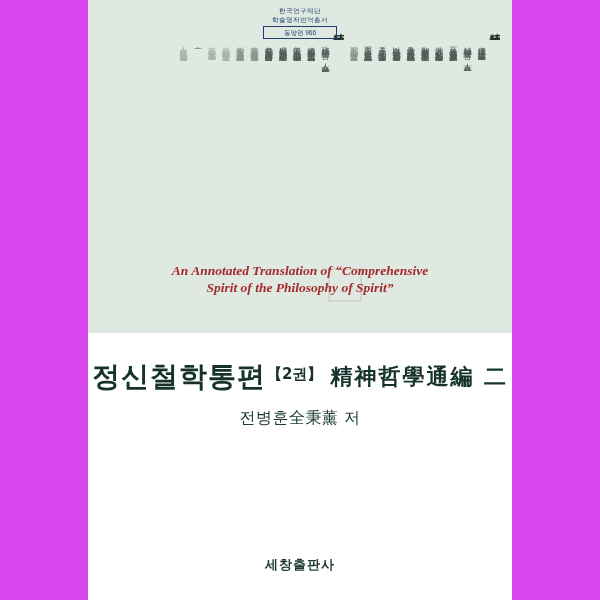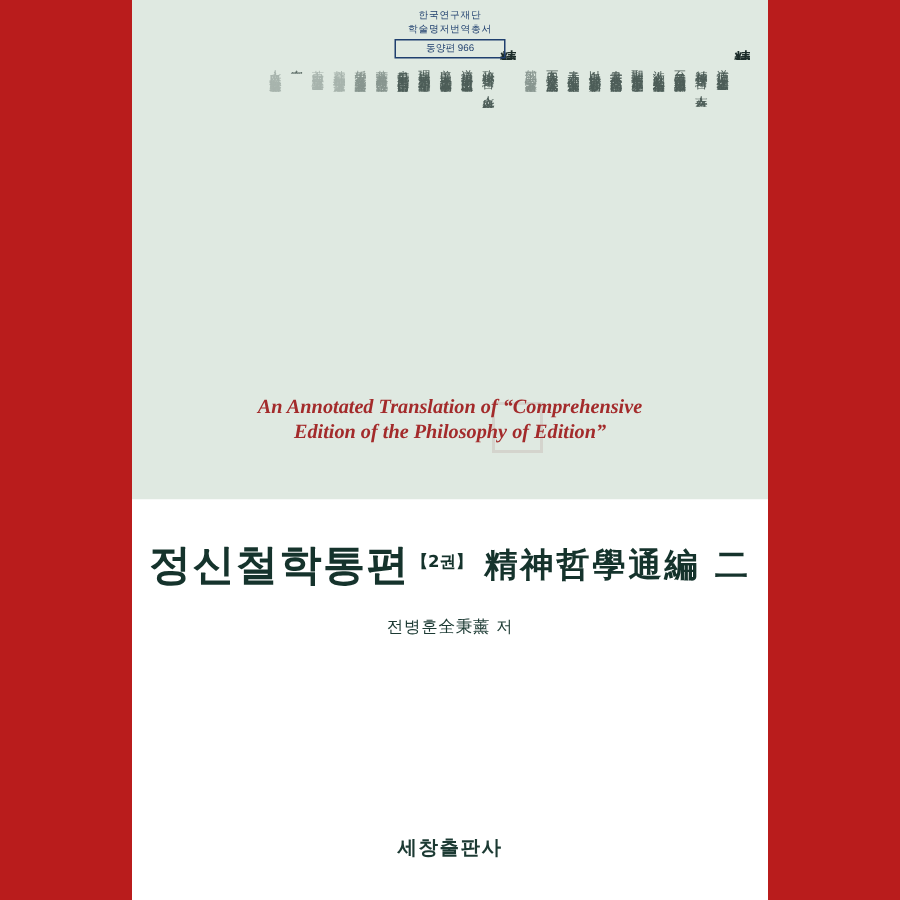--- a/index.html
+++ b/index.html
@@ -18,7 +18,7 @@
     position: relative;
     width: 600px;
     height: 600px;
-    background: #b91c1c;
+    background: #d946ef;
   }
 
   

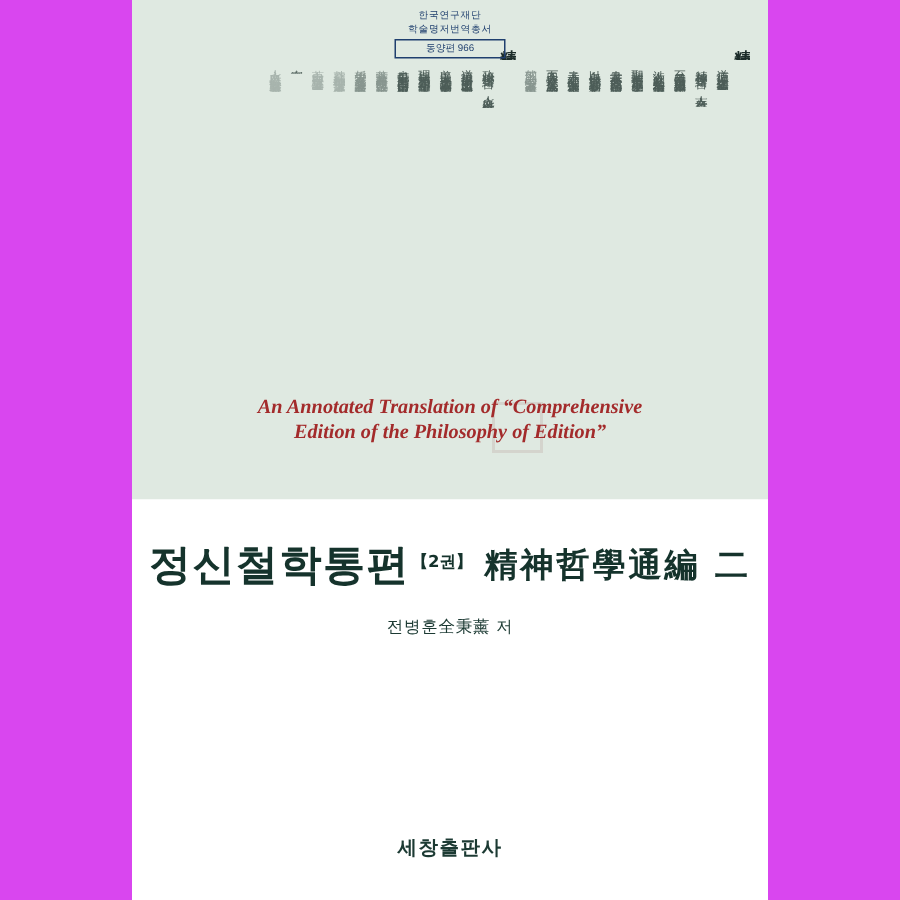--- a/index.html
+++ b/index.html
@@ -262,7 +262,7 @@
 
     <div class="eng-title">
       <div>An Annotated Translation of “Comprehensive</div>
-      <div>Edition of the Philosophy of Edition”</div>
+      <div>Spirit of the Philosophy of Spirit”</div>
     </div>
 
     <div class="title-row">

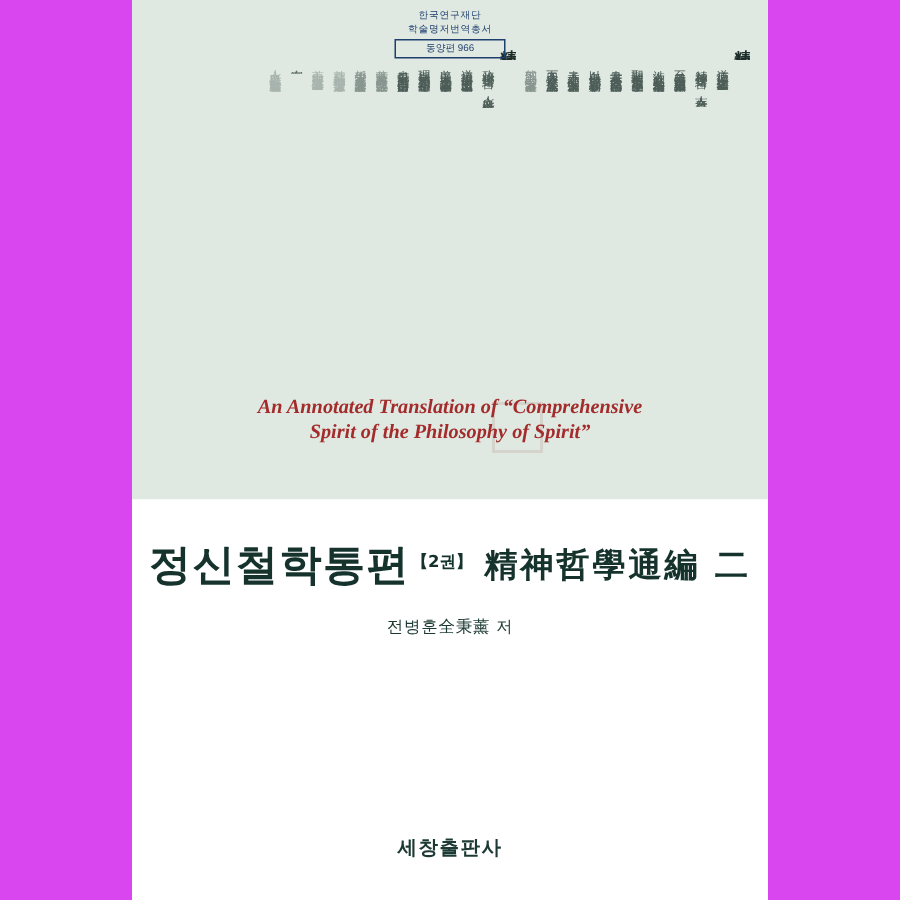--- a/index.html
+++ b/index.html
@@ -154,7 +154,7 @@
   .vol-badge {
     display: inline-block;
     font-family: "DejaVu Sans", "Liberation Sans", sans-serif;
-    font-size: 11px;
+    font-size: 15px;
     font-weight: bold;
     color: #15332c;
     vertical-align: middle;

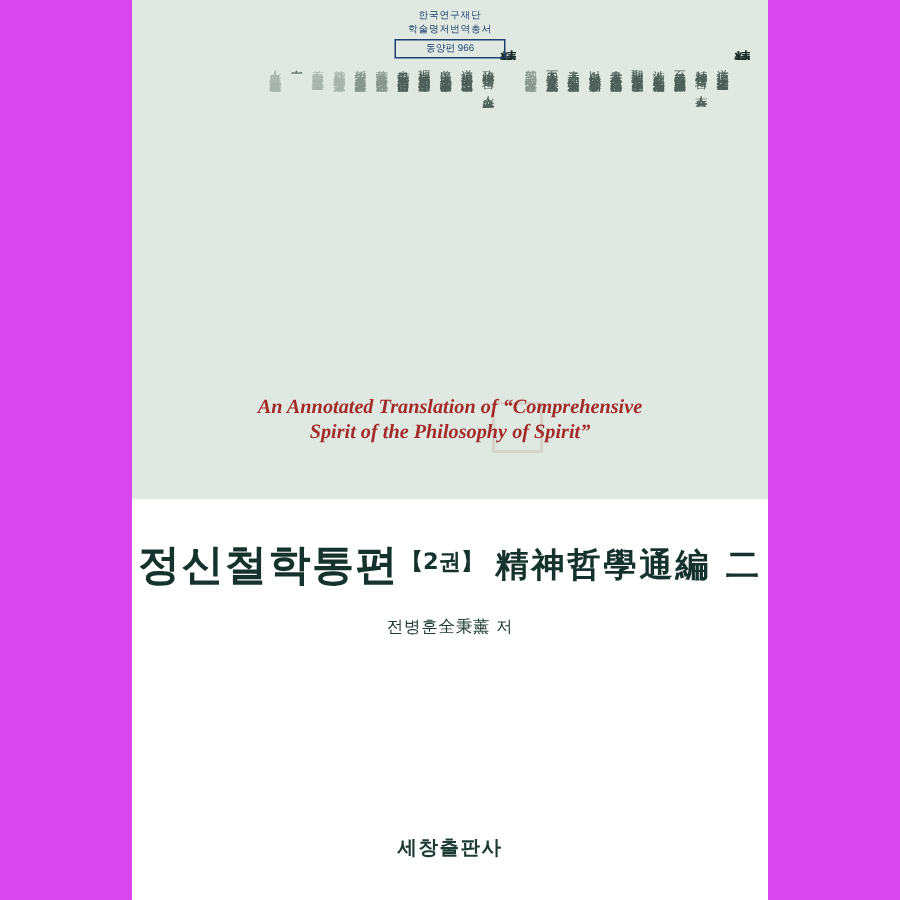--- a/index.html
+++ b/index.html
@@ -182,7 +182,7 @@
   }
   .author-line {
     font-family: "DejaVu Serif", "Liberation Serif", serif;
-    font-size: 11px;
+    font-size: 16px;
     color: #1c3a33;
     line-height: 20px;
     letter-spacing: 0.5px;

